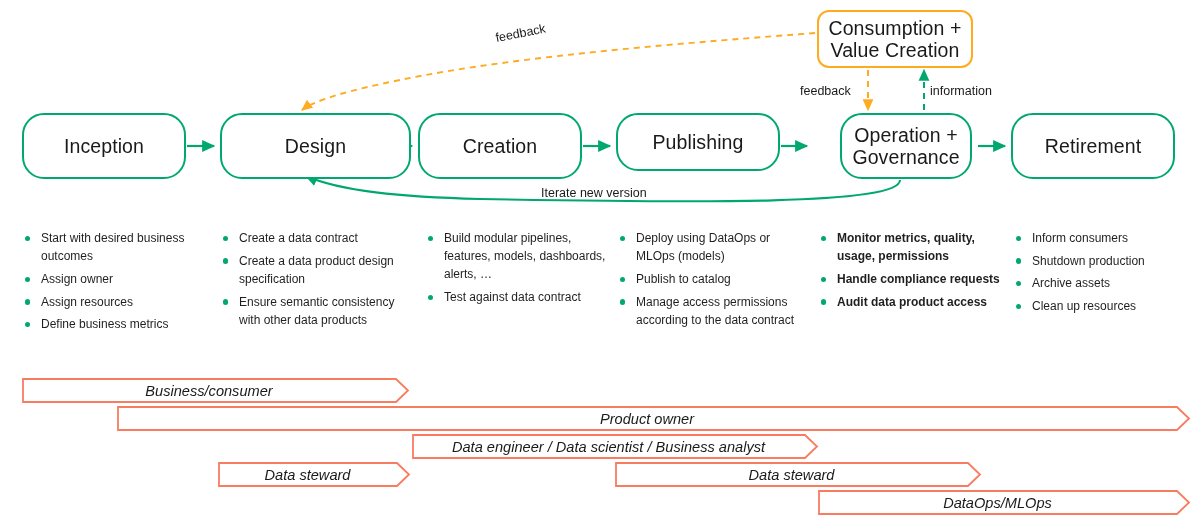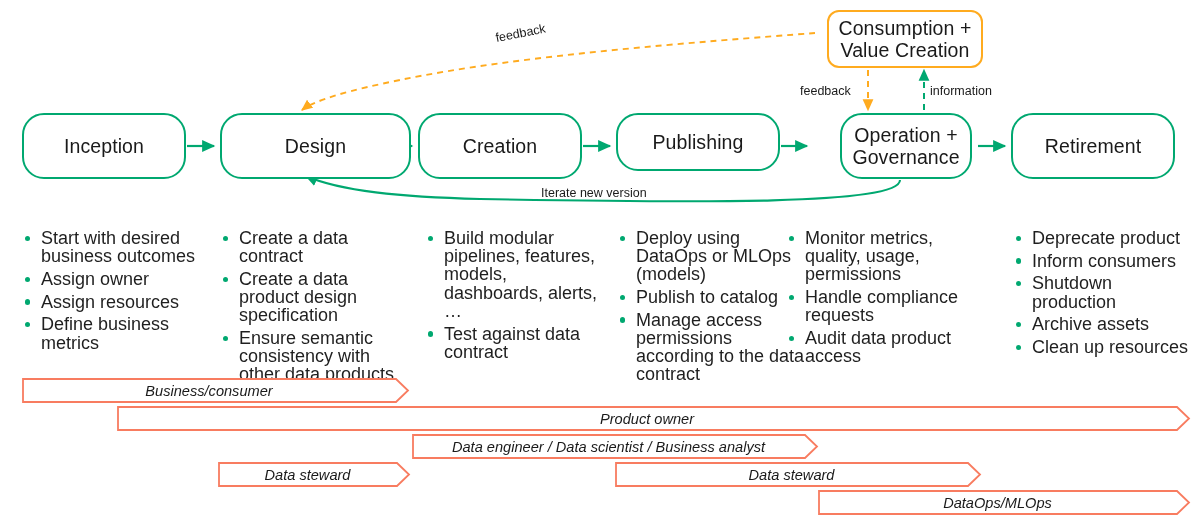--- a/index.html
+++ b/index.html
@@ -115,7 +115,7 @@
 Governance</div>
   <div class="stage" style="left:1011px;top:113px;width:164px;height:66px;">Retirement</div>
 
-  <div class="stage accent" style="left:817px;top:10px;width:156px;height:58px;white-space:pre-line;margin-left:10px;">Consumption +
+  <div class="stage accent" style="left:817px;top:10px;width:156px;height:58px;white-space:pre-line;">Consumption +
 Value Creation</div>
 
   <div class="edgelabel rot" style="left:497px;top:31px;">feedback</div>

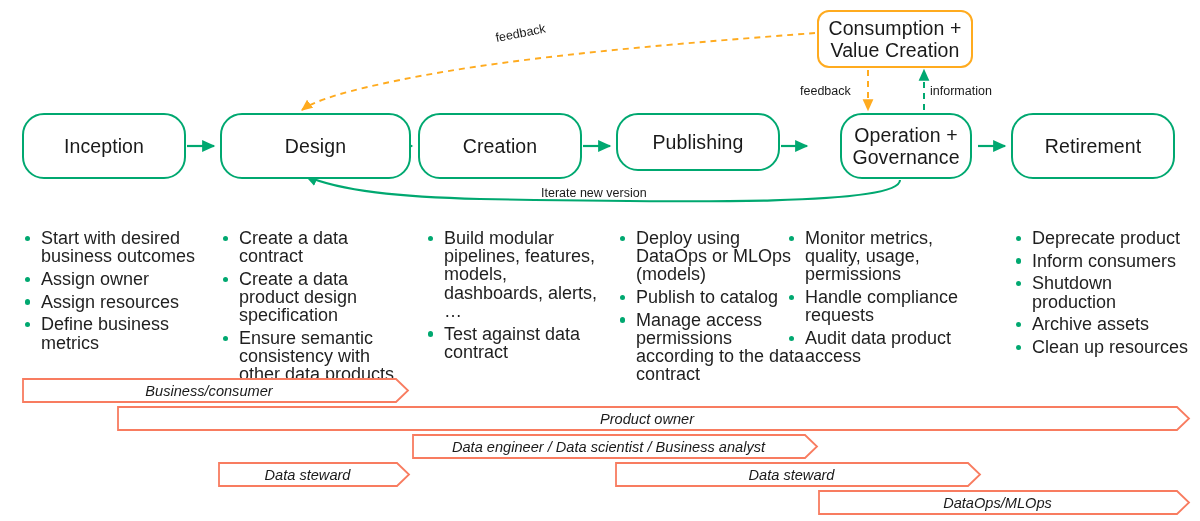--- a/index.html
+++ b/index.html
@@ -47,7 +47,7 @@
     position:relative;
     padding-left:19px;
     margin-bottom:4.5px;
-    font-size:18px;
+    font-size:12px;
     line-height:18.2px;
     color:#1f1f1f;
   }

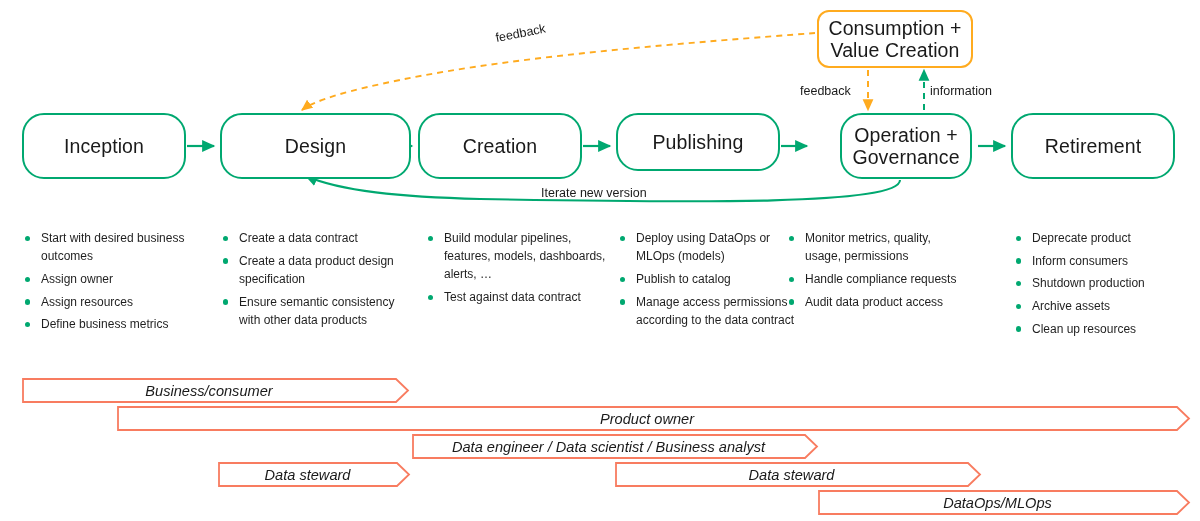--- a/index.html
+++ b/index.html
@@ -147,7 +147,7 @@
     <div class="bullet">Manage access permissions according to the data contract</div>
   </div>
 
-  <div class="bulletcol" style="left:786px;width:182px;">
+  <div class="bulletcol" style="left:818px;width:182px;font-weight:bold;">
     <div class="bullet">Monitor metrics, quality, usage, permissions</div>
     <div class="bullet">Handle compliance requests</div>
     <div class="bullet">Audit data product access</div>

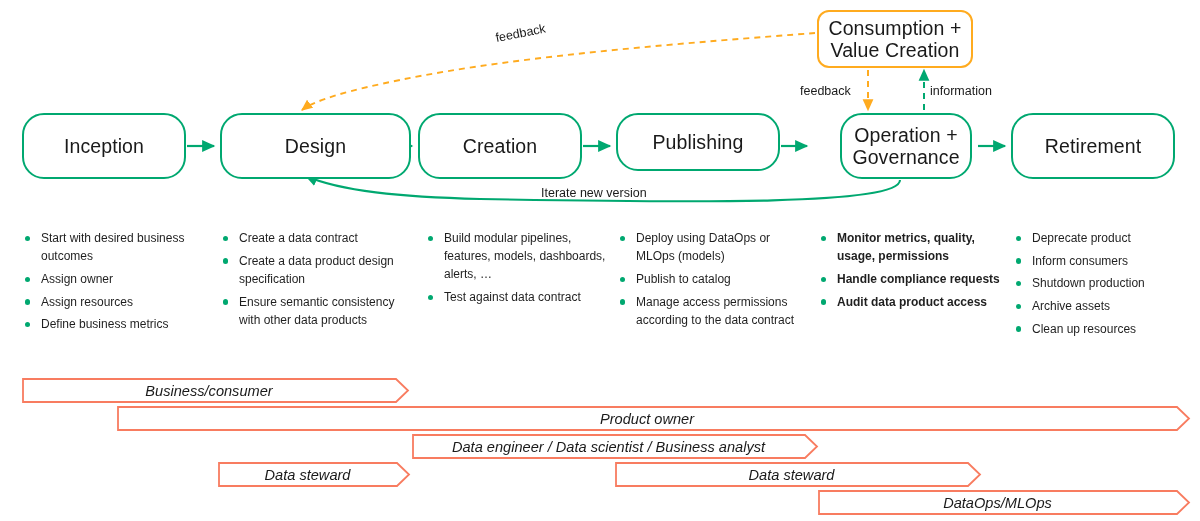--- a/index.html
+++ b/index.html
@@ -154,7 +154,6 @@
   </div>
 
   <div class="bulletcol" style="left:1013px;width:180px;">
-    <div class="bullet">Deprecate product</div>
     <div class="bullet">Inform consumers</div>
     <div class="bullet">Shutdown production</div>
     <div class="bullet">Archive assets</div>

